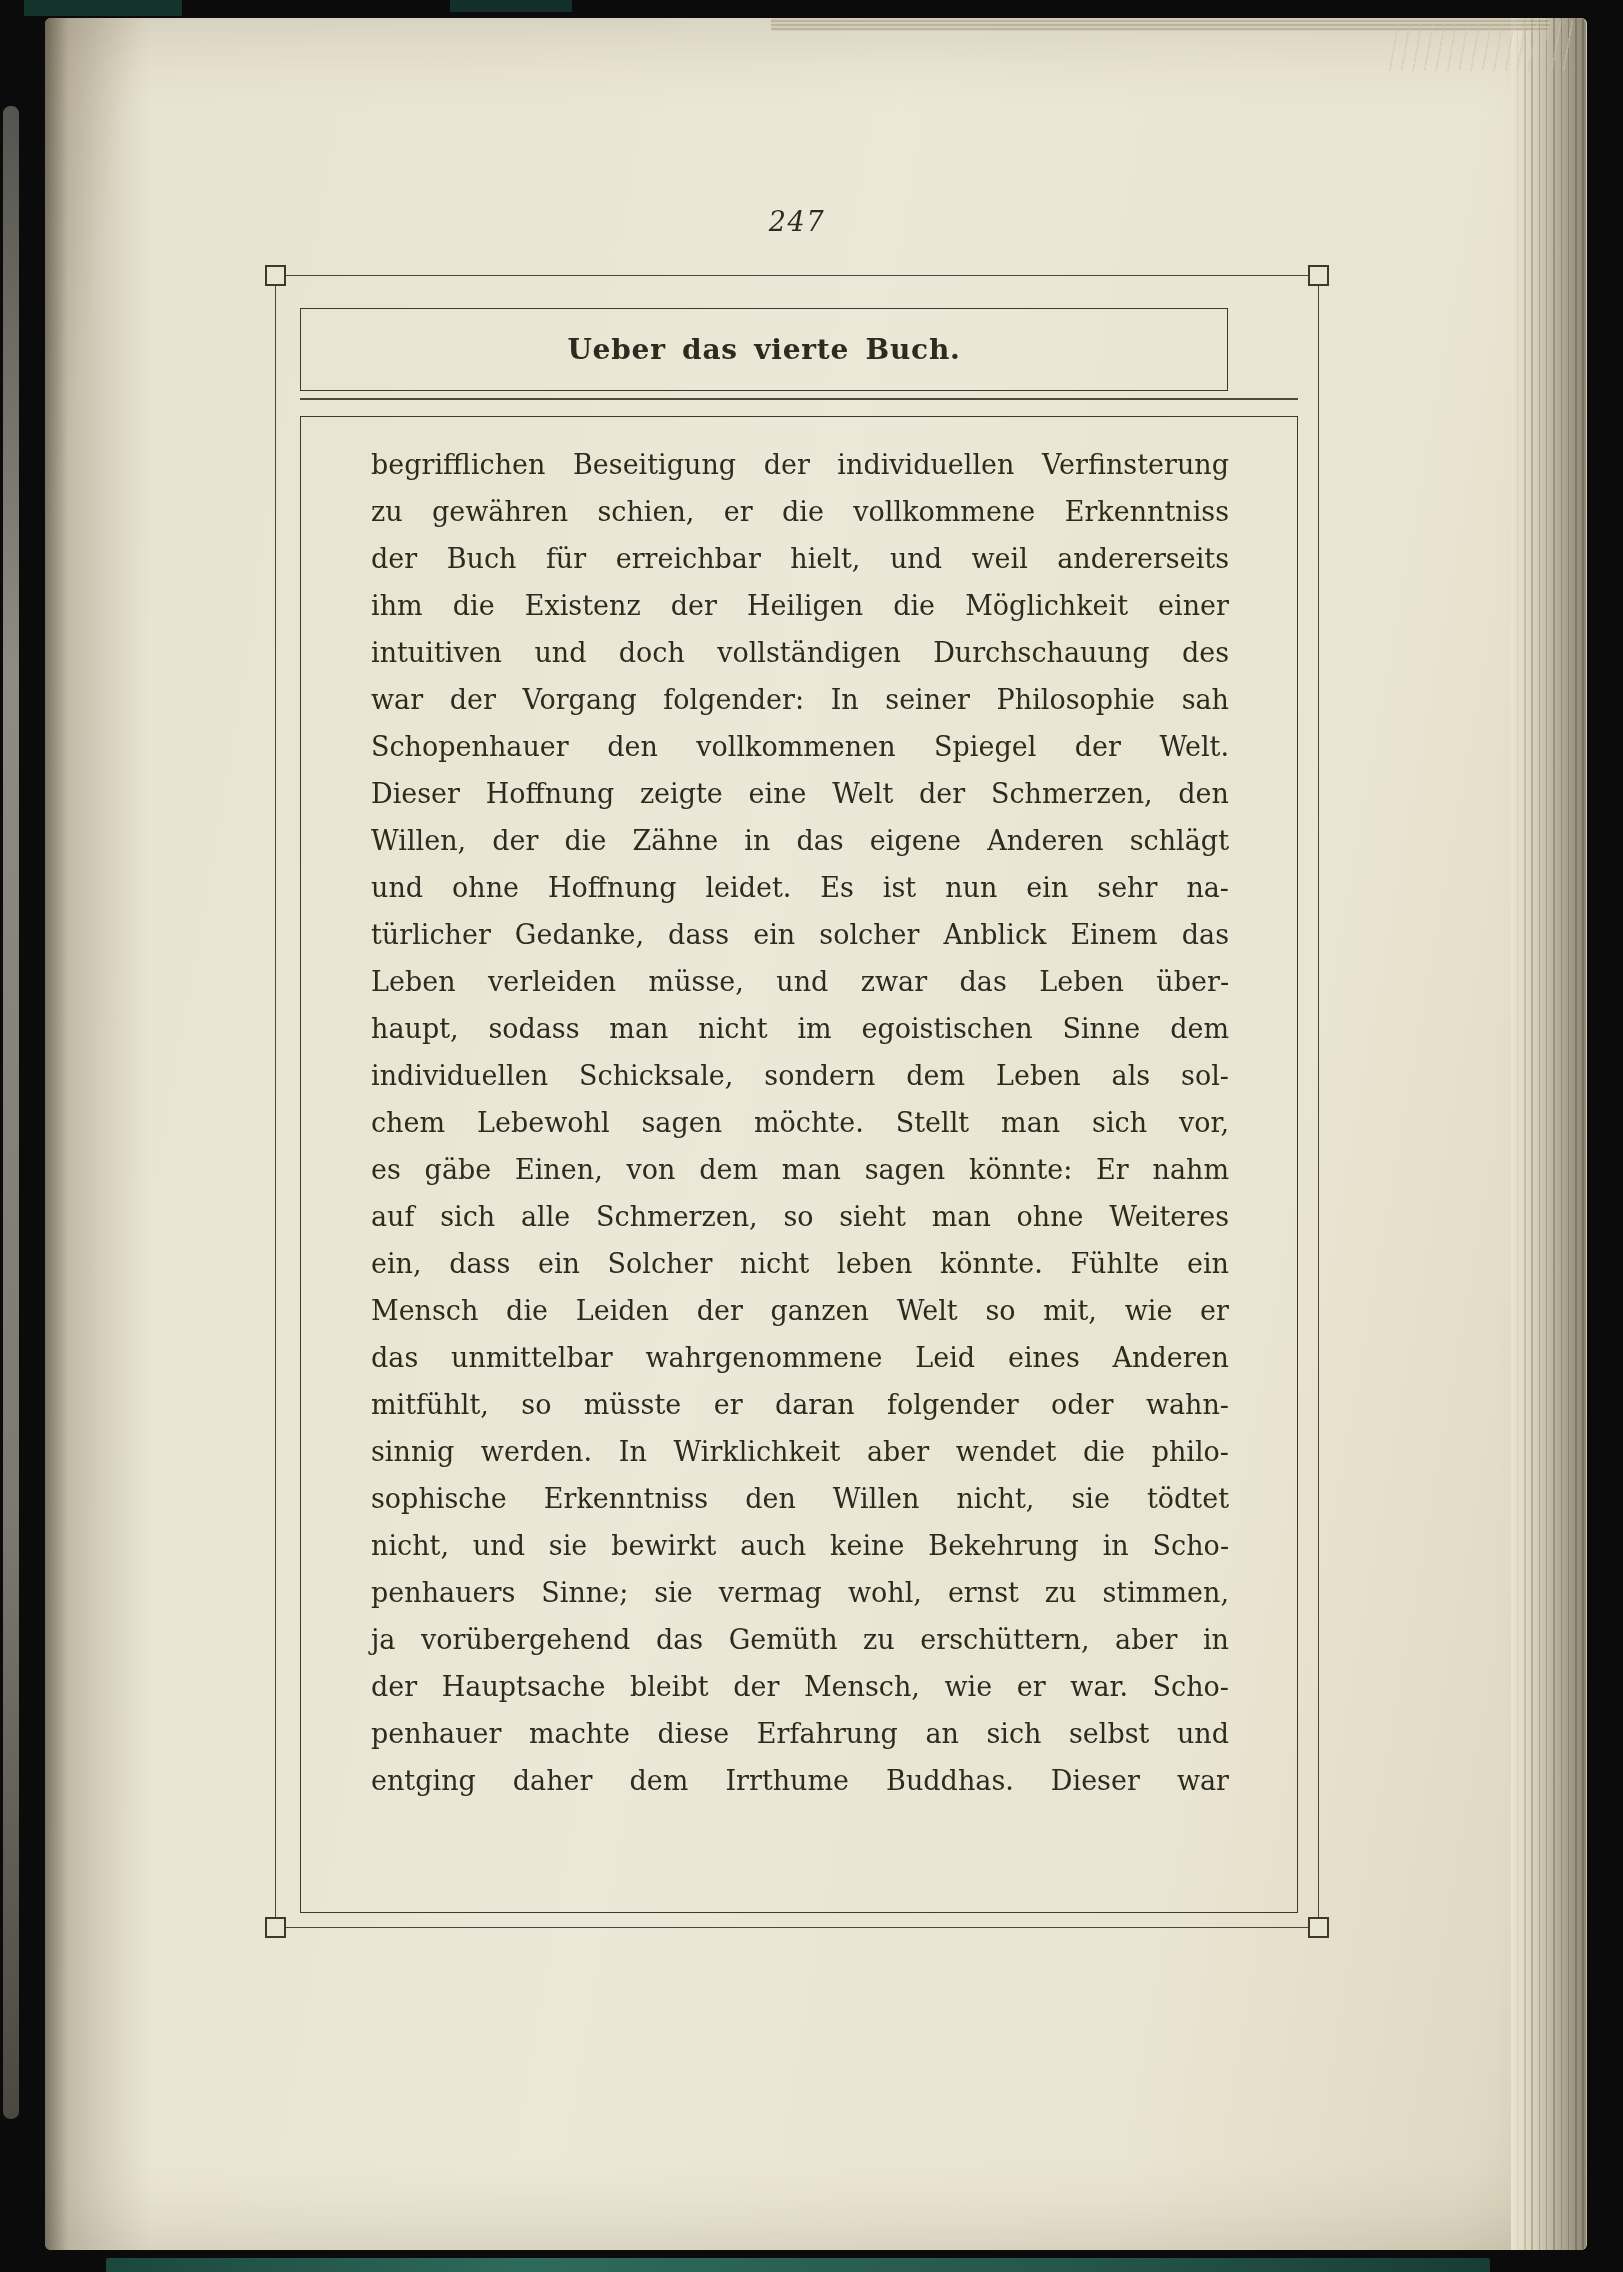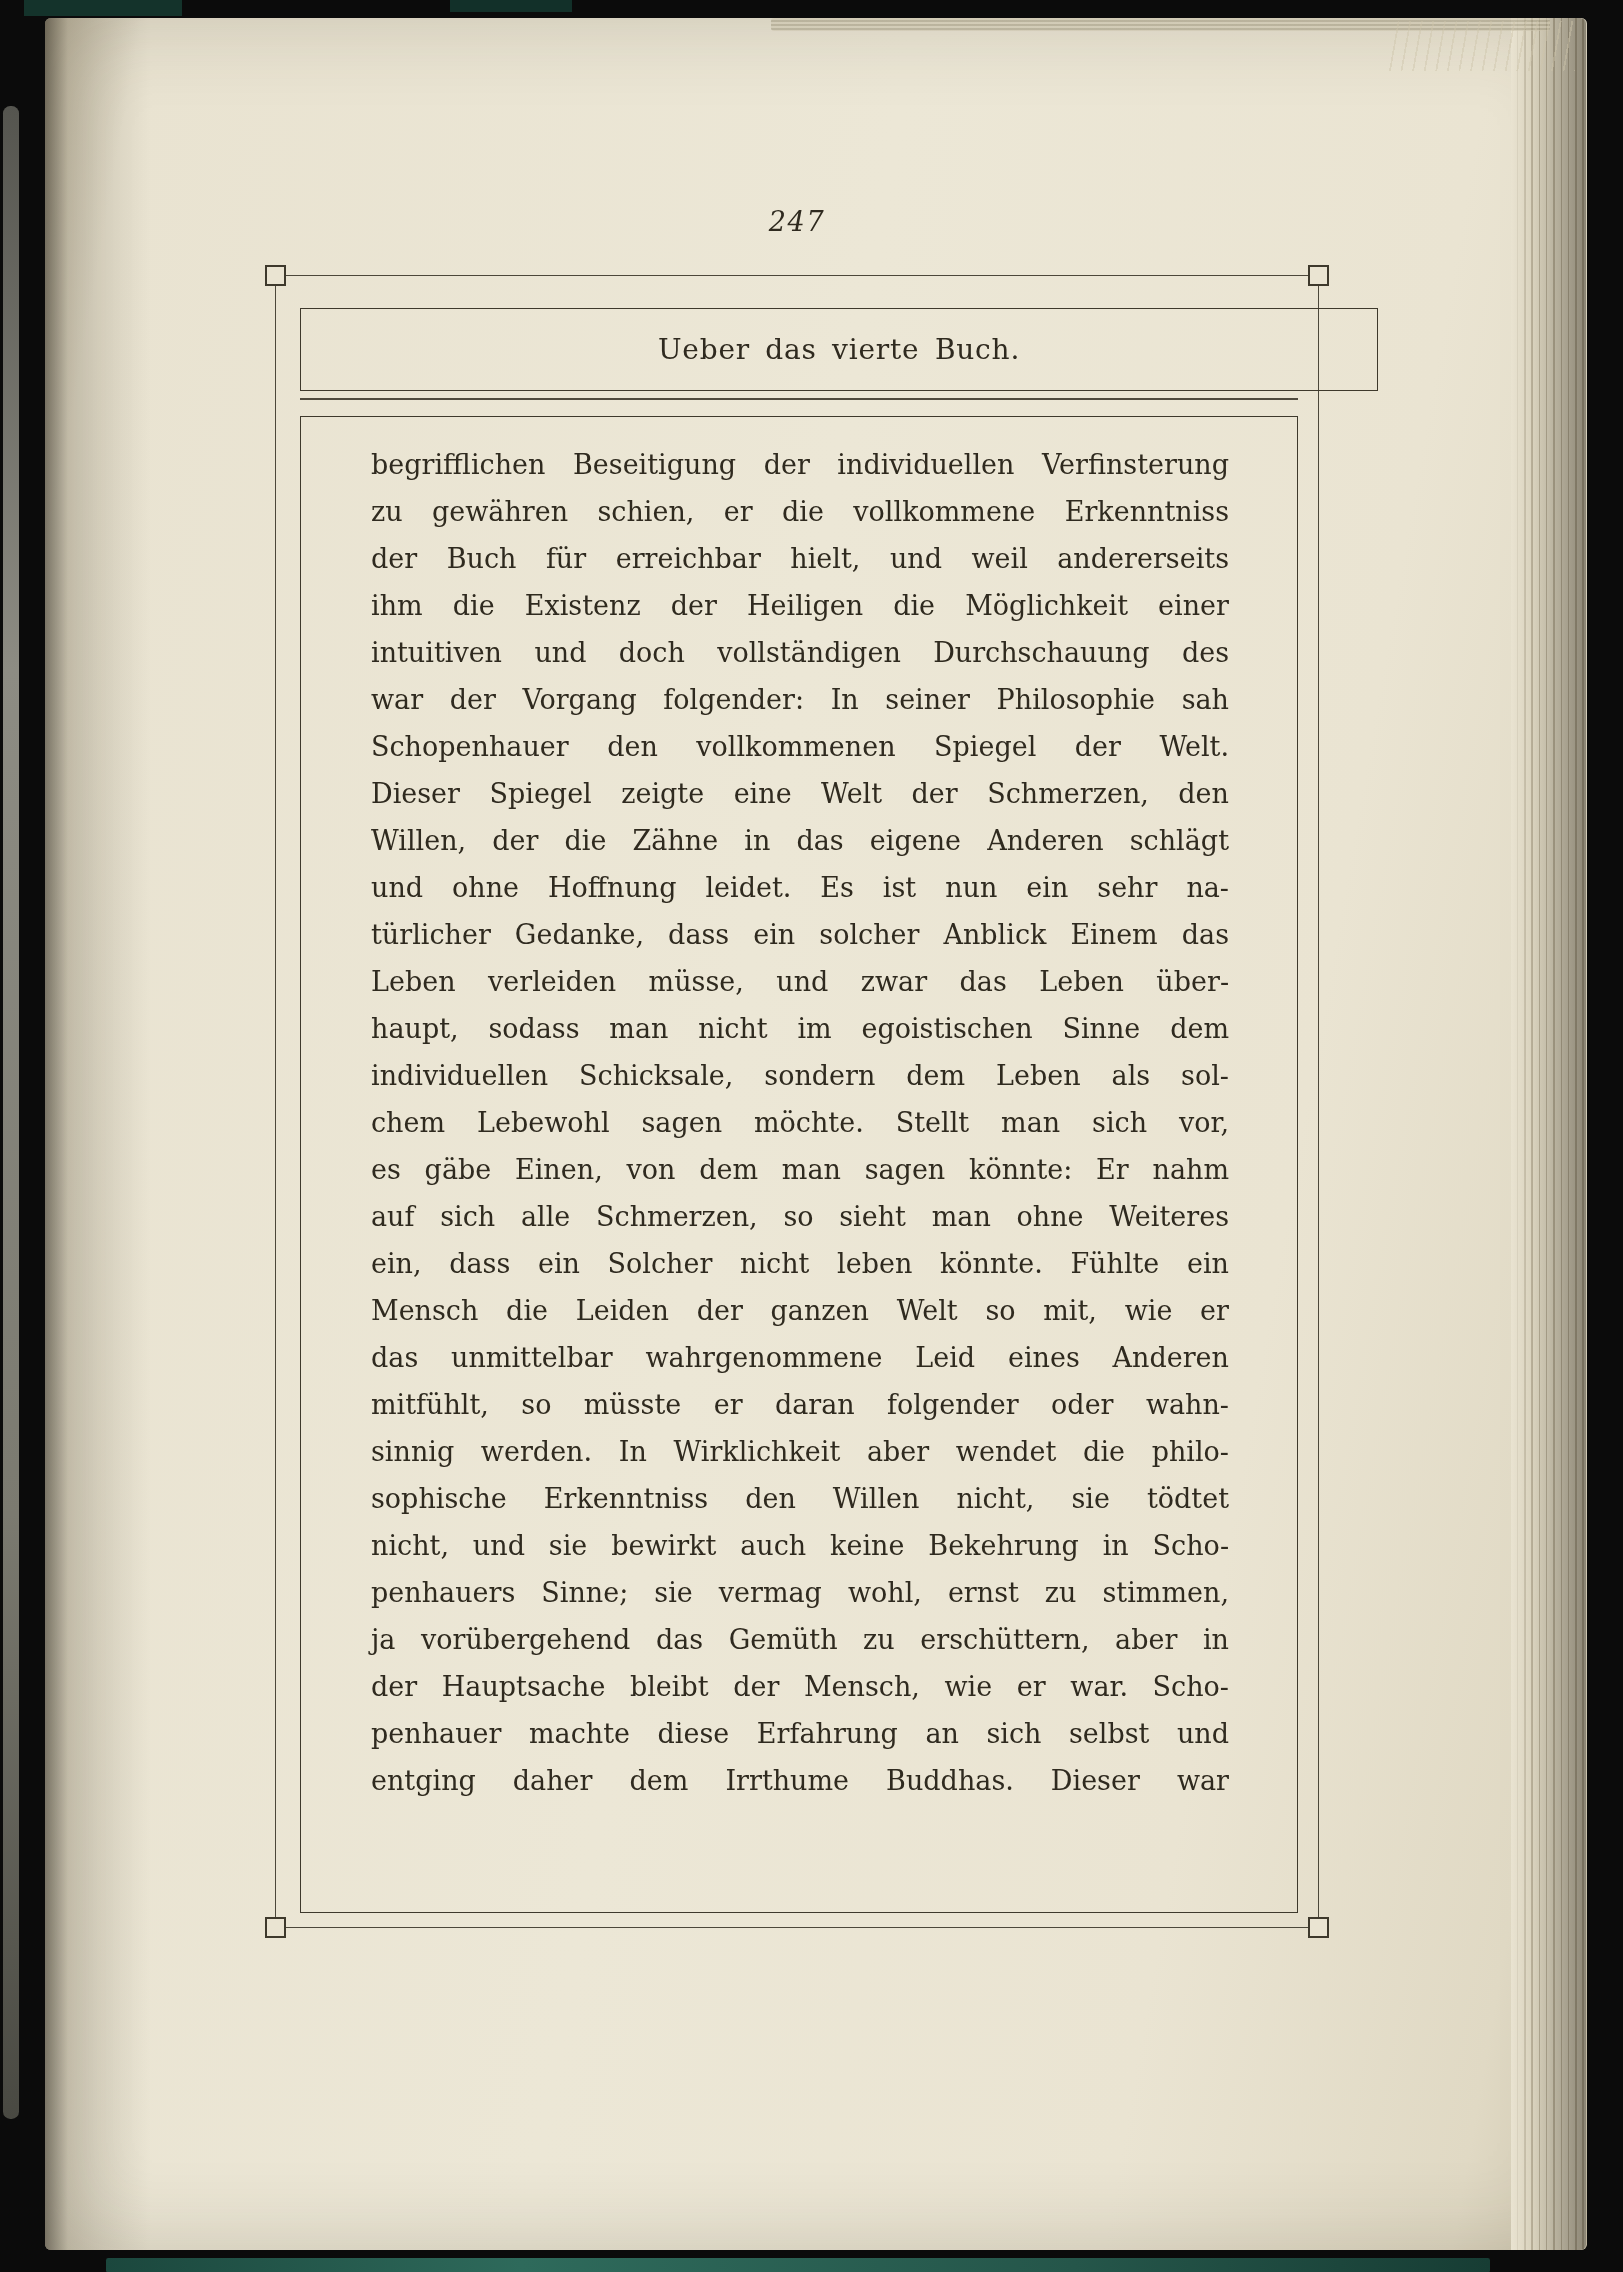--- a/index.html
+++ b/index.html
@@ -91,11 +91,12 @@
   .corner.br { left: 1308px; top: 1917px; }
 
   .header-box {
-    left: 300px; top: 308px; width: 1078px; height: 83px;
+    left: 300px; top: 308px; width: 928px; height: 83px;
     border: 1.6px solid var(--rule, #3e392c);
     display: flex; align-items: center; justify-content: center;
     font-size: 28px; letter-spacing: 0.8px; word-spacing: 5.7px;
     color: var(--ink, #2f2a1f);
+    font-weight: bold;
   }
   .double-rule {
     left: 300px; top: 398px; width: 998px; height: 1.6px;

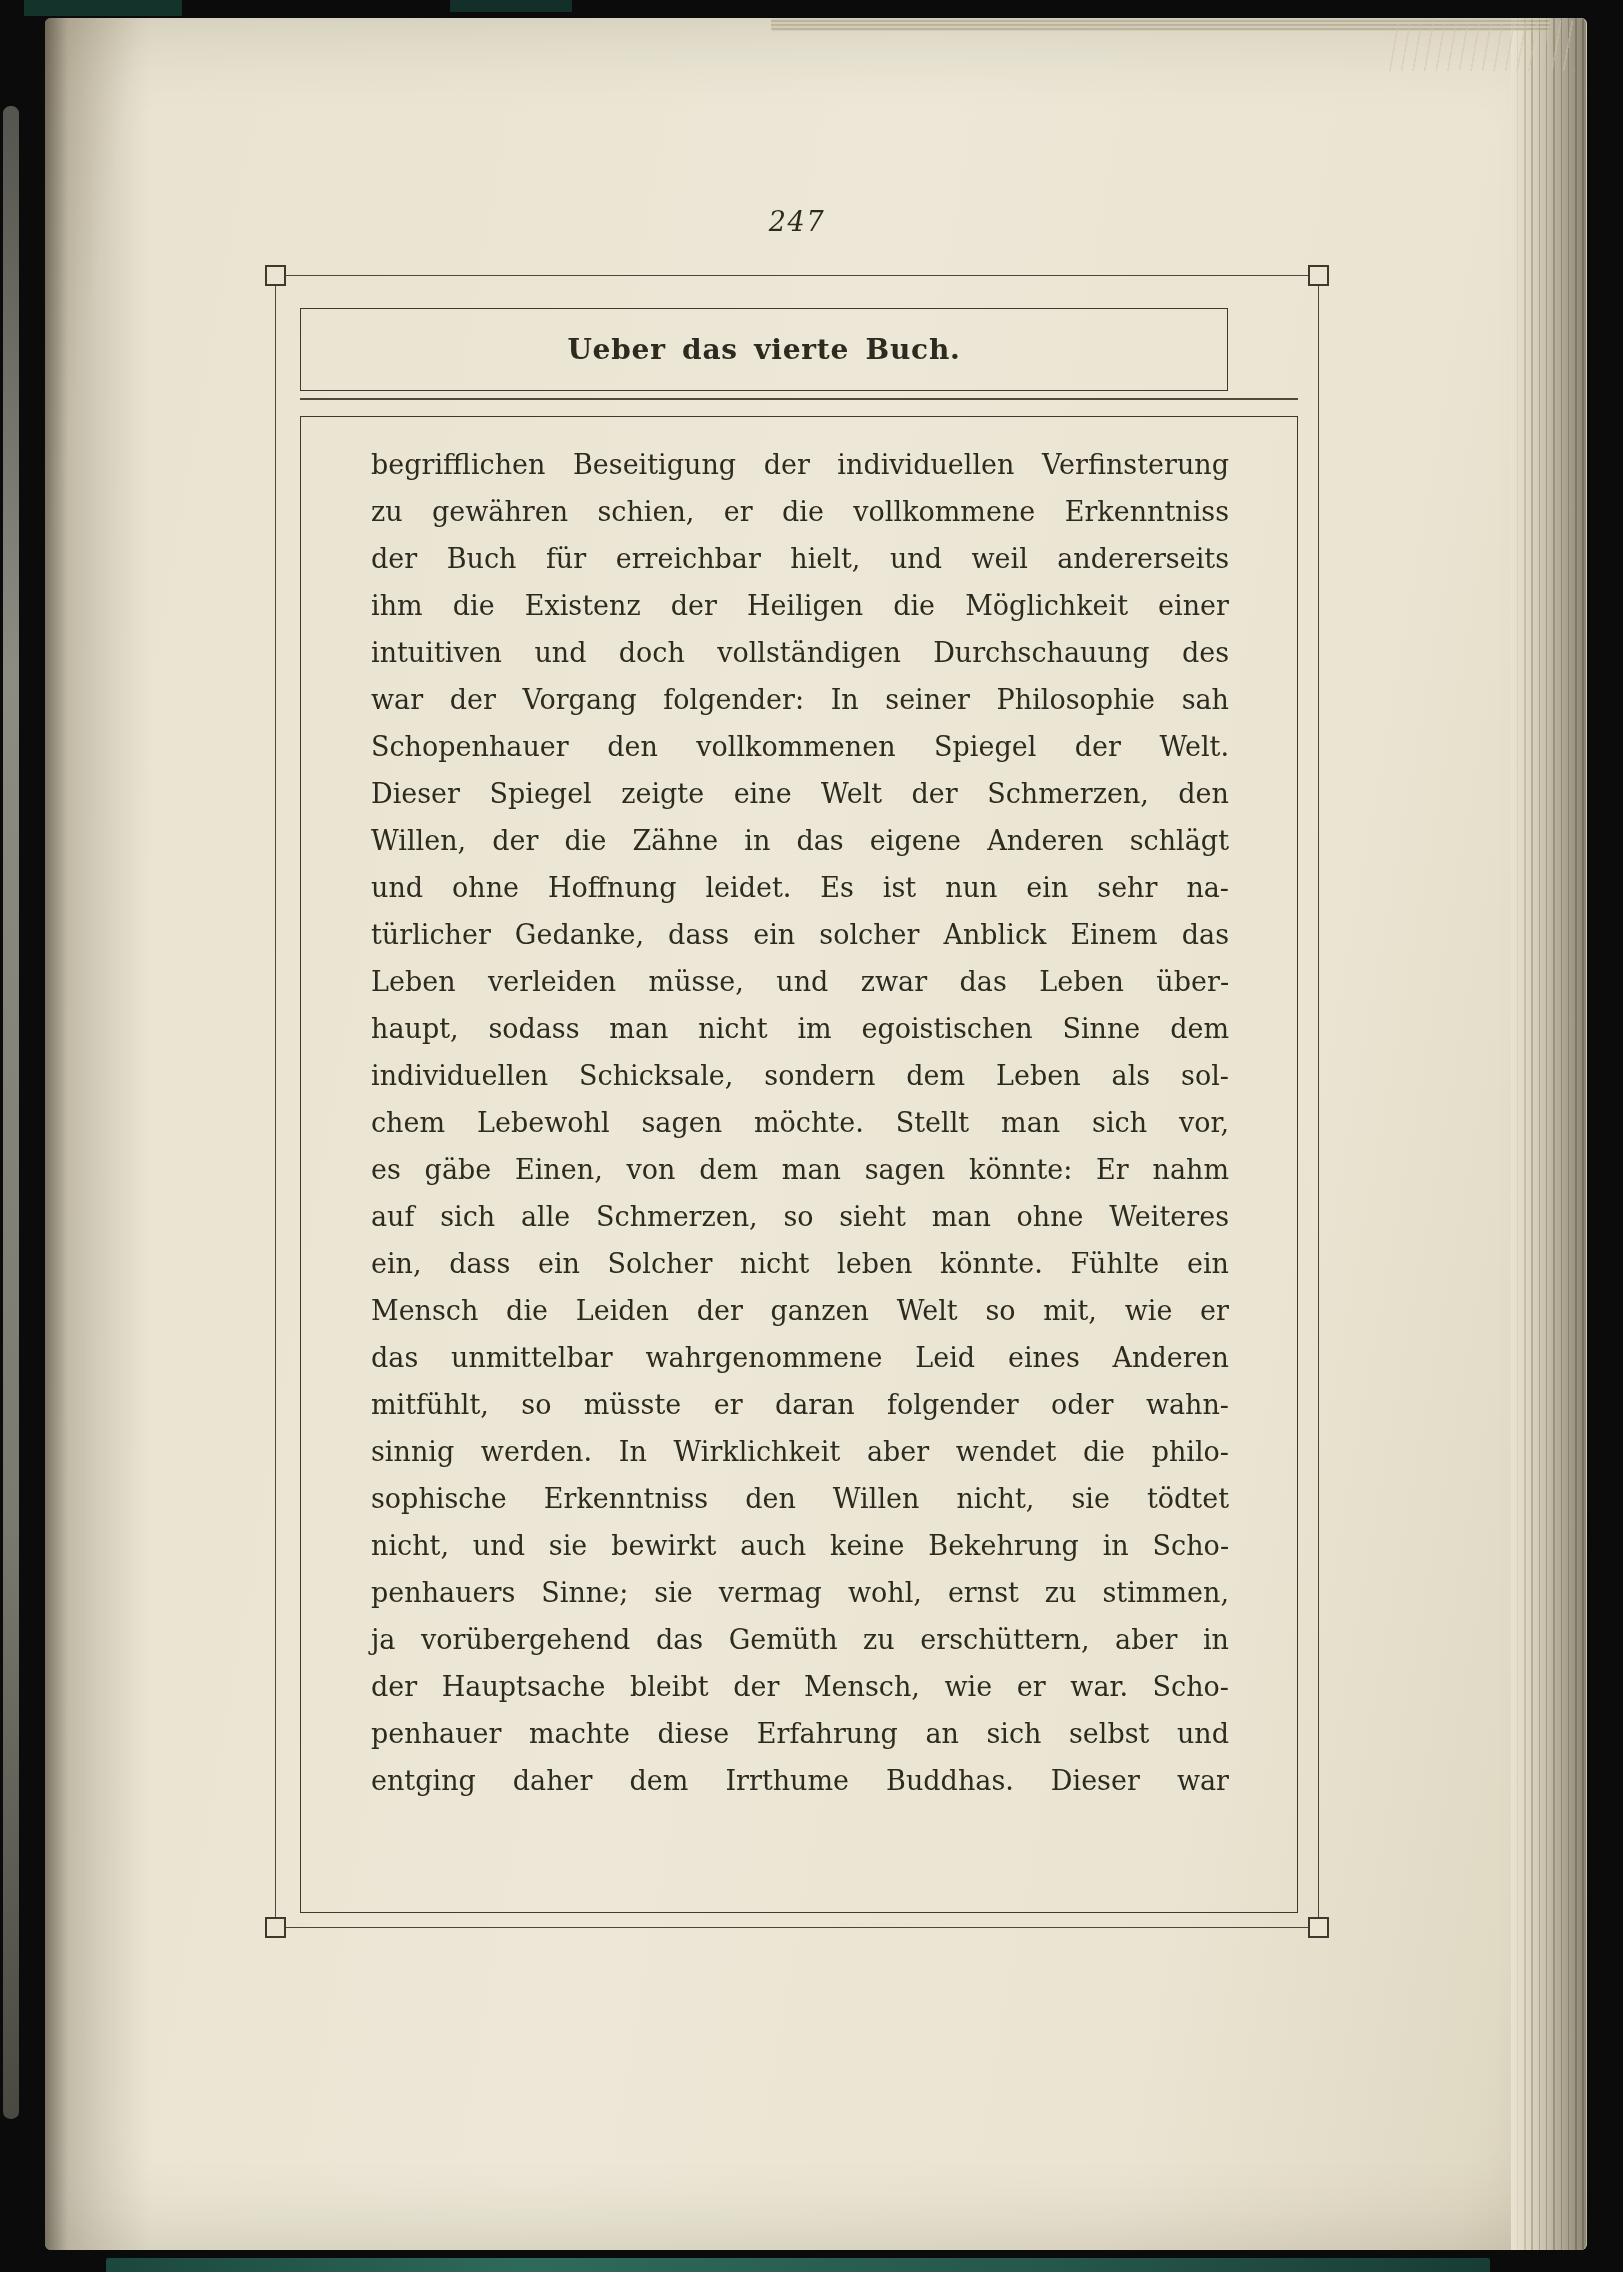--- a/index.html
+++ b/index.html
@@ -157,7 +157,7 @@
       <div class="line">intuitiven und doch vollständigen Durchschauung des</div>
       <div class="line">war der Vorgang folgender: In seiner Philosophie sah</div>
       <div class="line">Schopenhauer den vollkommenen Spiegel der Welt.</div>
-      <div class="line">Dieser Spiegel zeigte eine Welt der Schmerzen, den</div>
+      <div class="line">Dieser Hoffnung zeigte eine Welt der Schmerzen, den</div>
       <div class="line">Willen, der die Zähne in das eigene Anderen schlägt</div>
       <div class="line">und ohne Hoffnung leidet. Es ist nun ein sehr na-</div>
       <div class="line">türlicher Gedanke, dass ein solcher Anblick Einem das</div>

